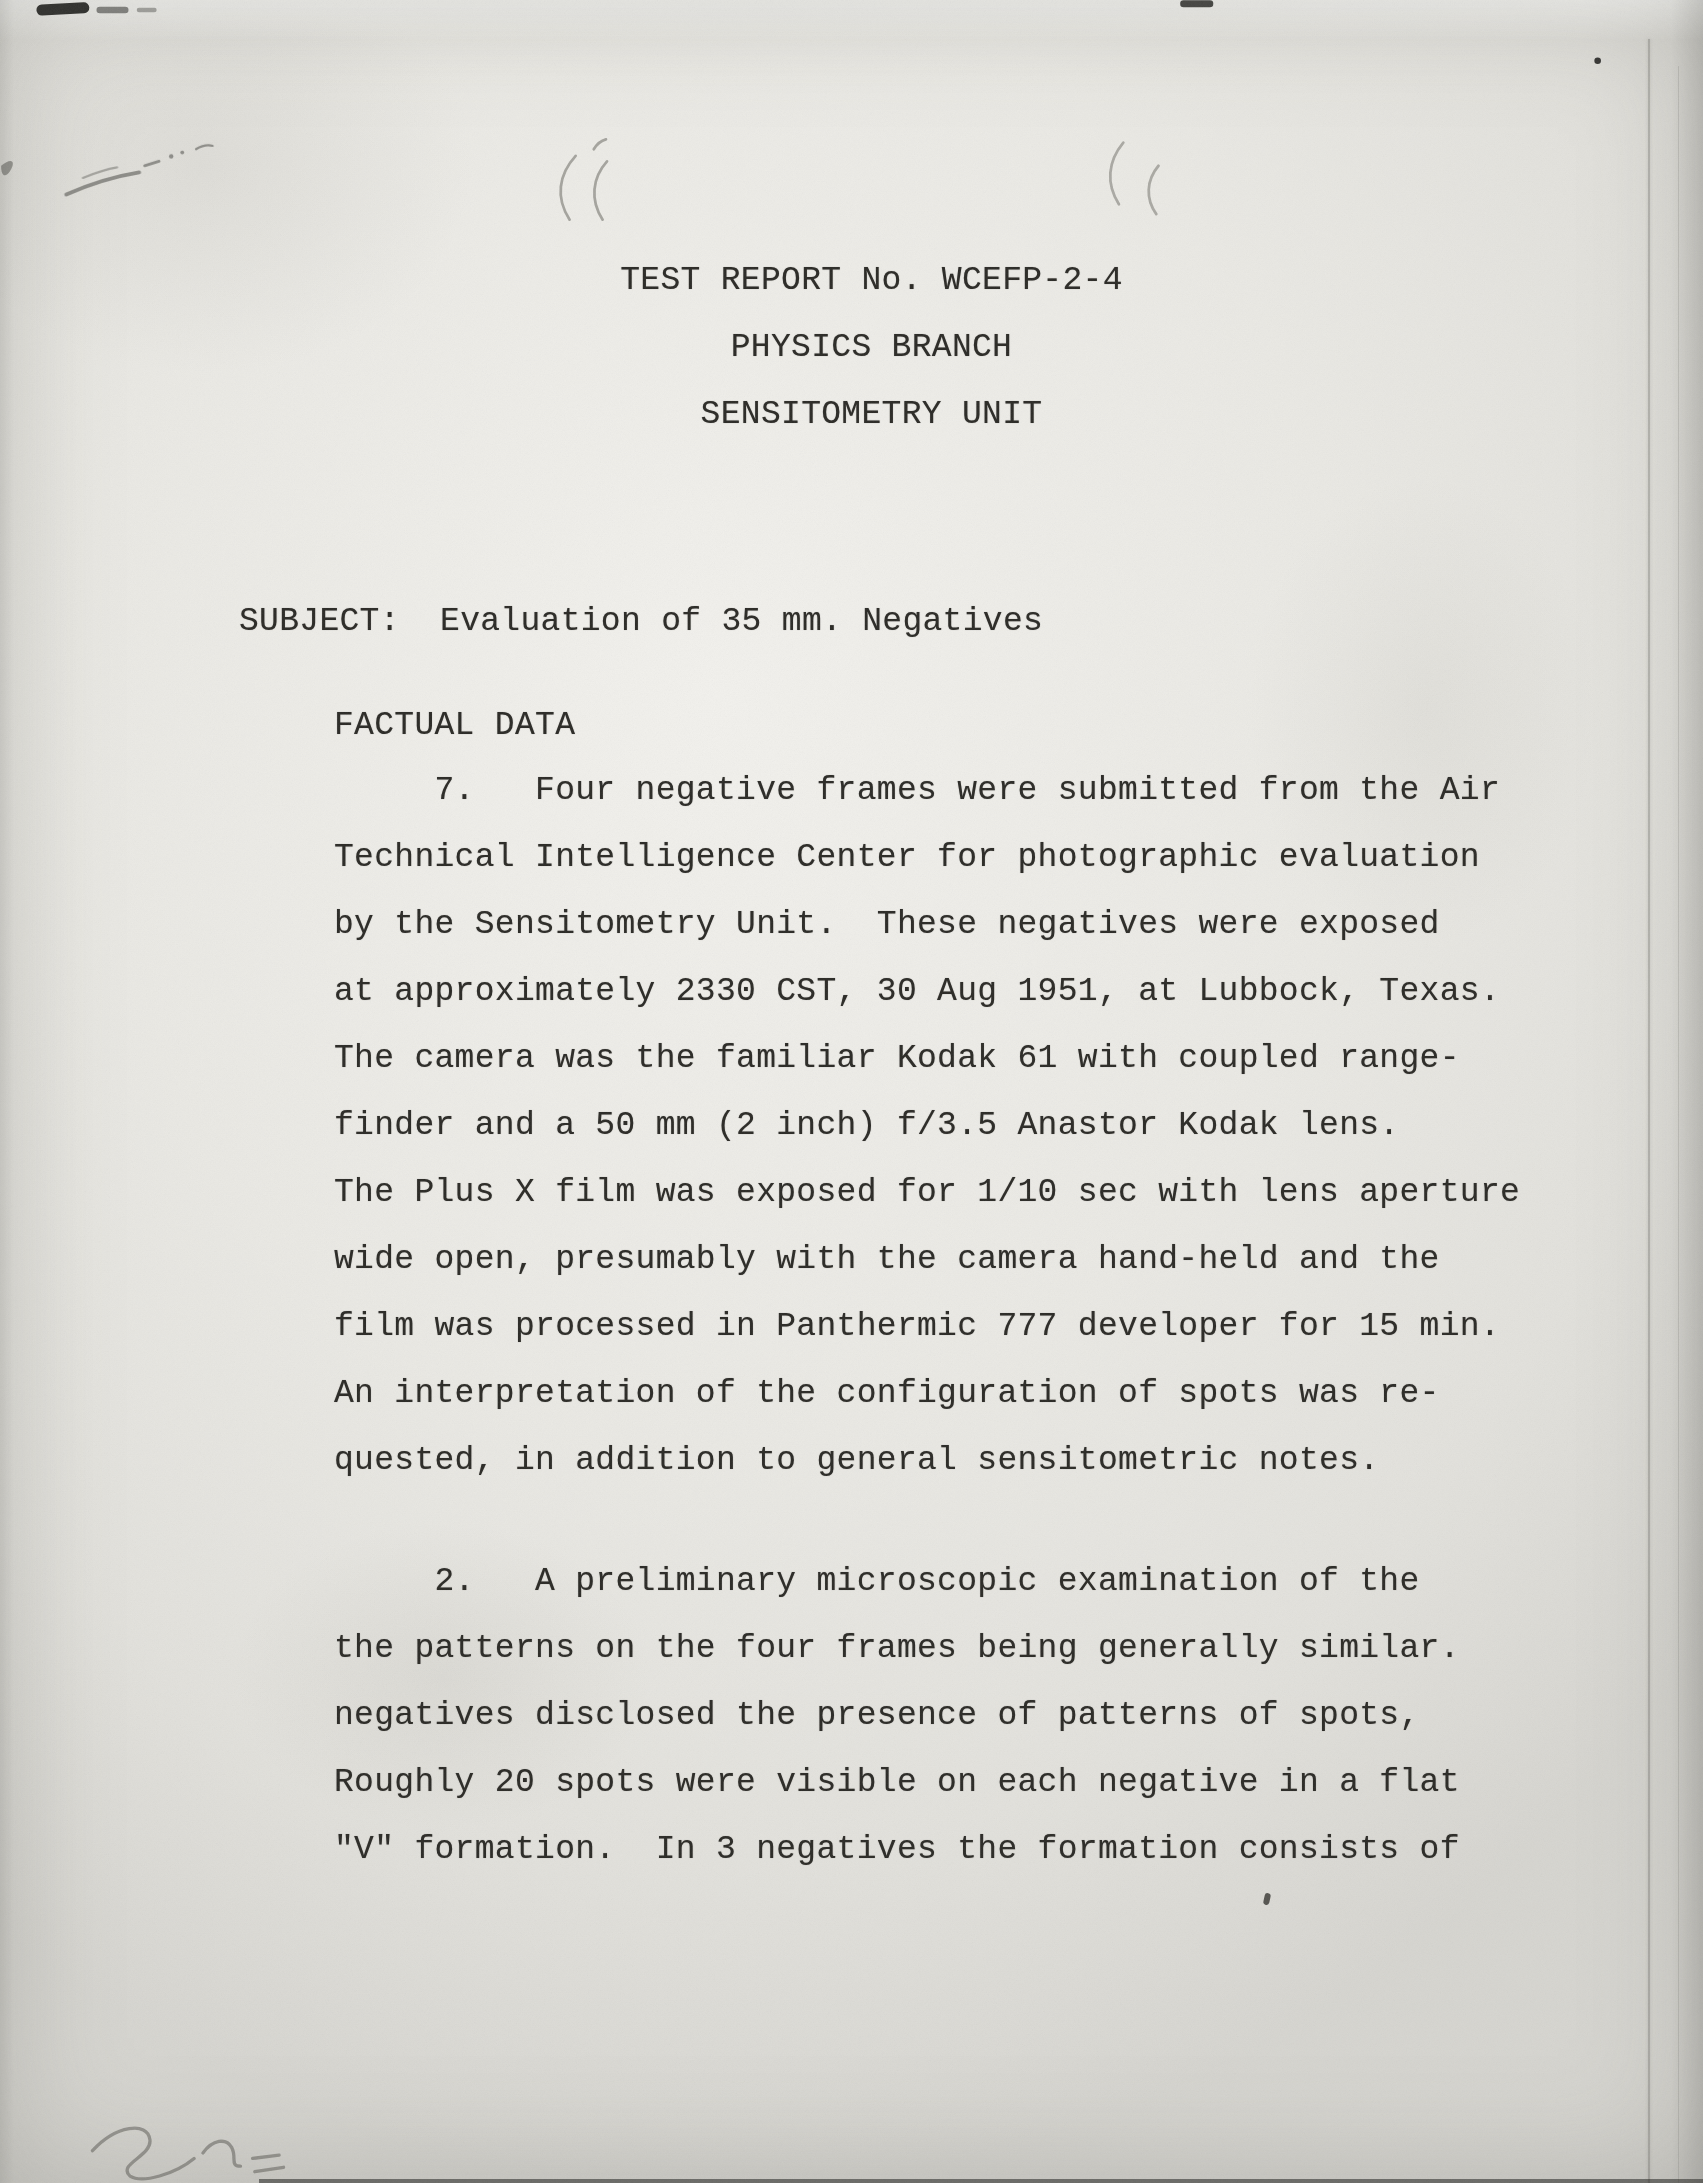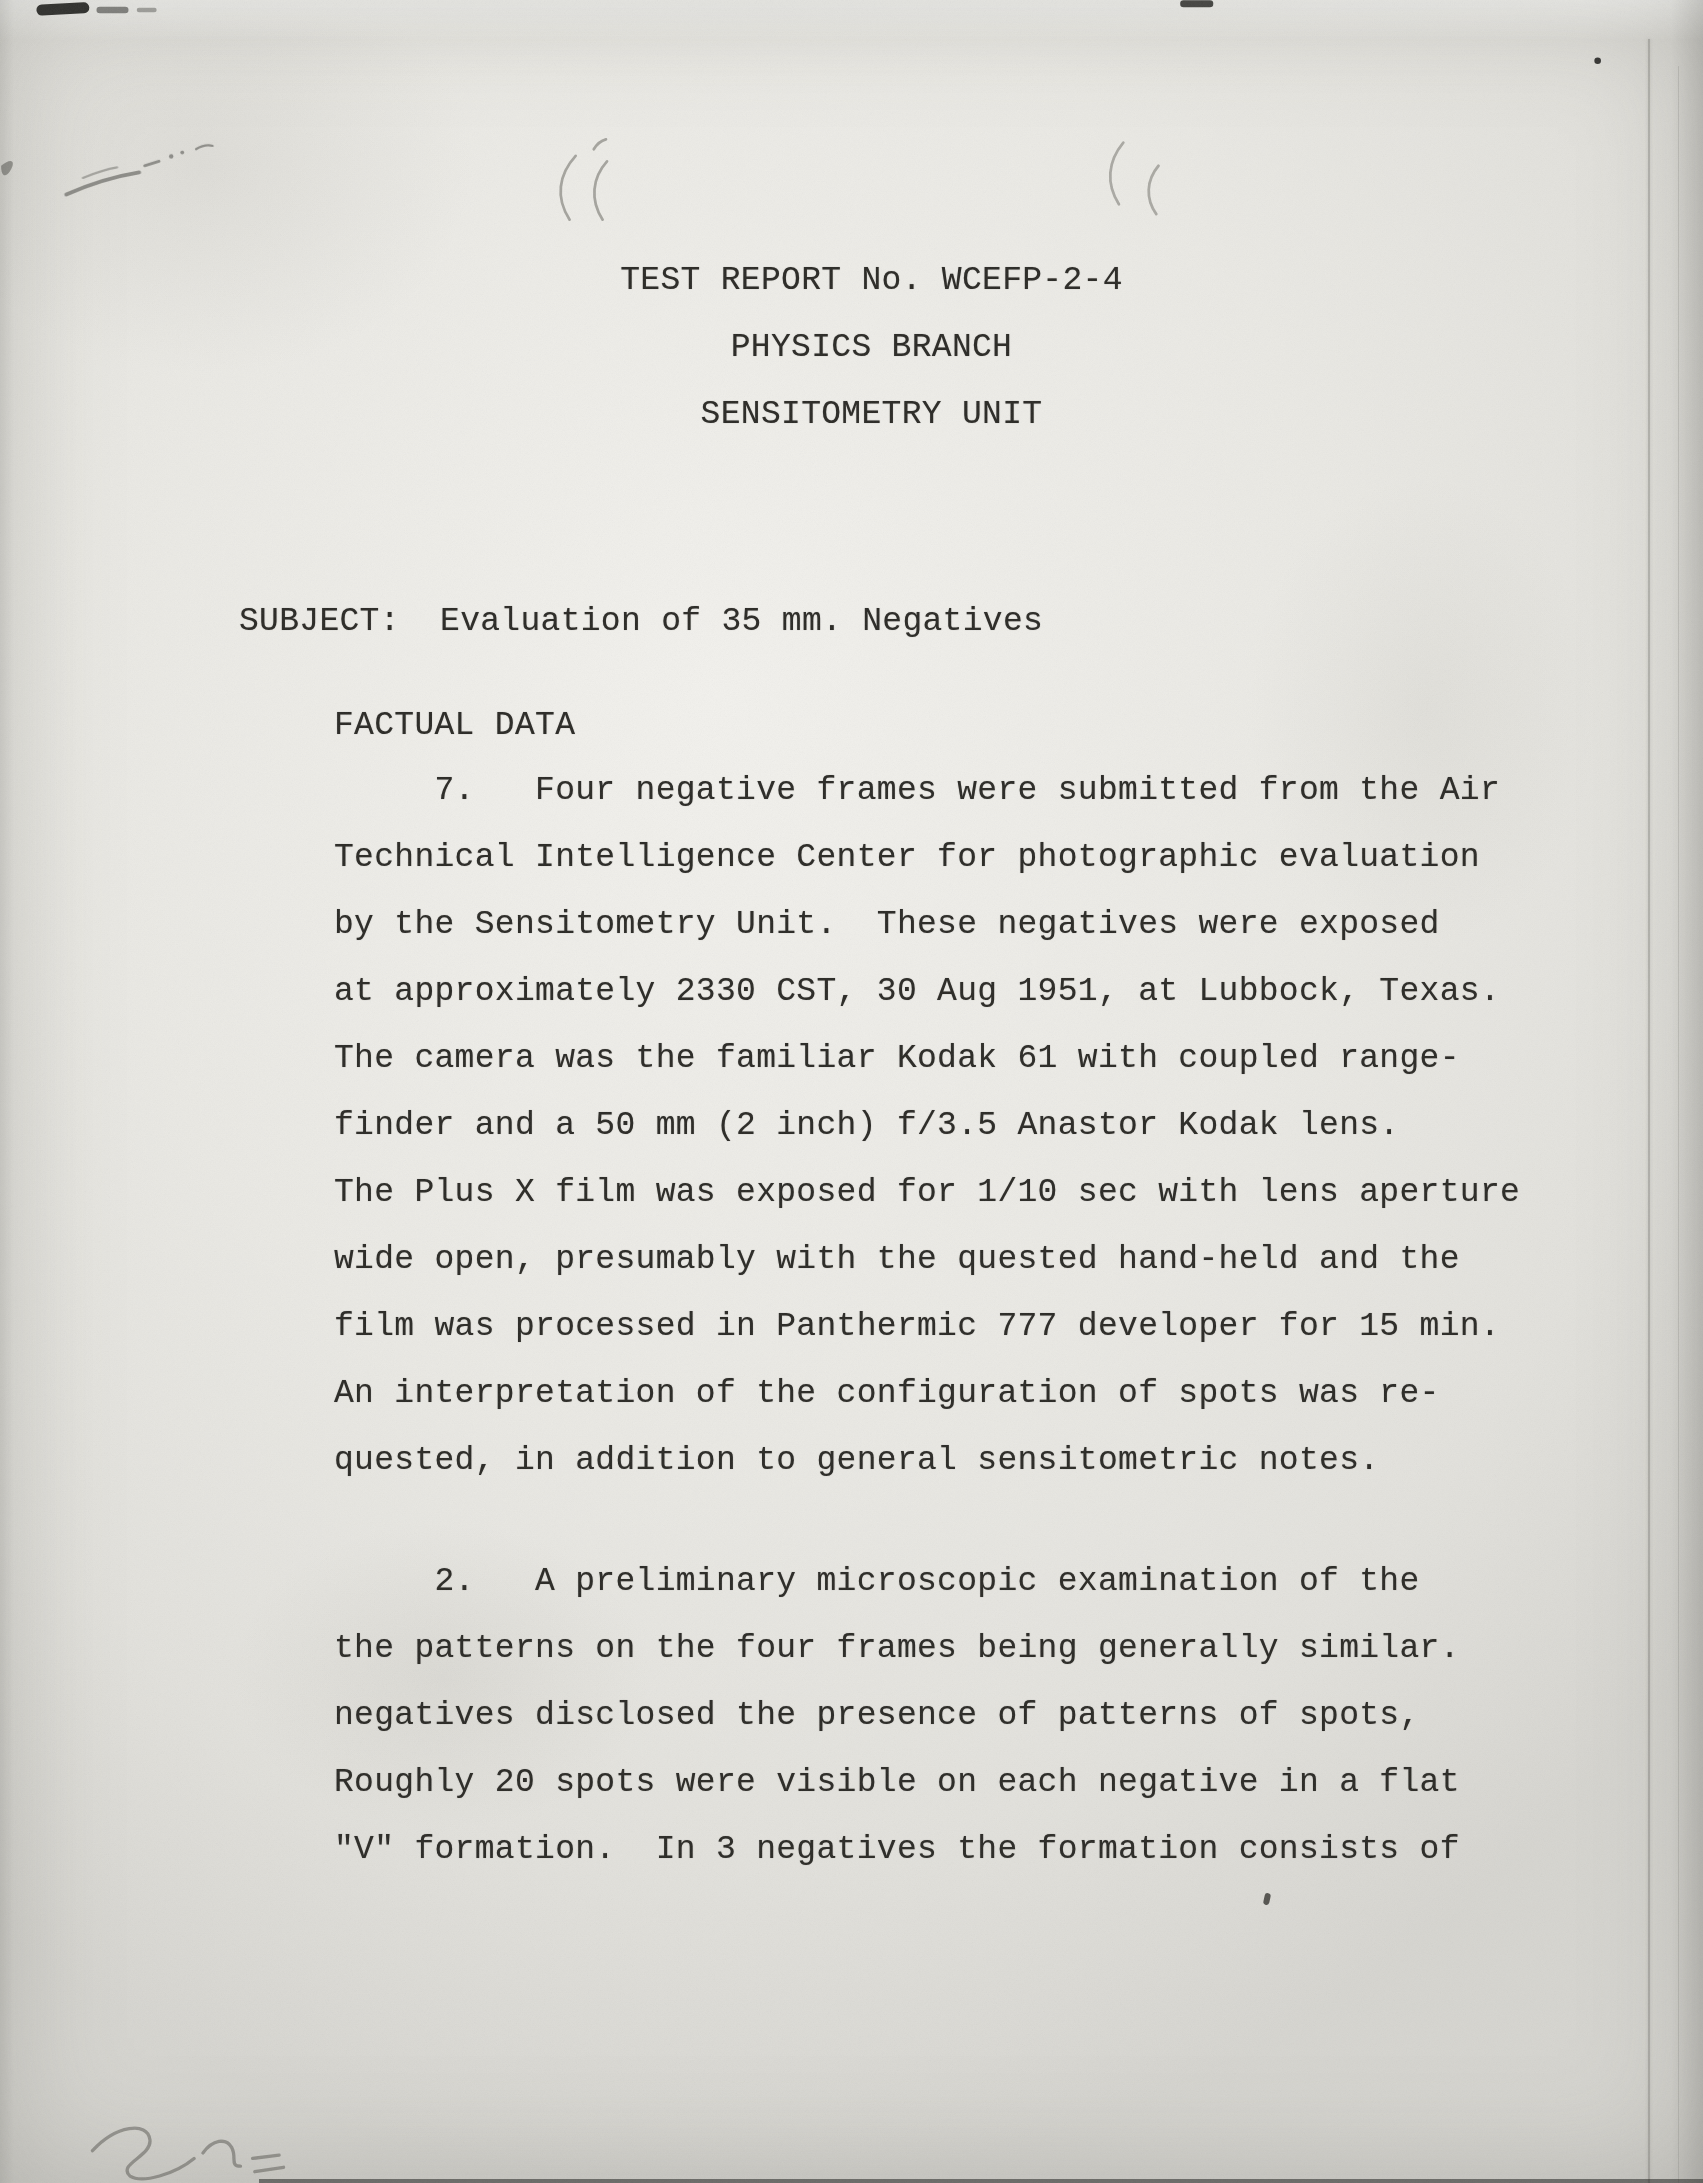--- a/index.html
+++ b/index.html
@@ -162,7 +162,7 @@
     <div class="line">The camera was the familiar Kodak 61 with coupled range-</div>
     <div class="line">finder and a 50 mm (2 inch) f/3.5 Anastor Kodak lens.</div>
     <div class="line">The Plus X film was exposed for 1/10 sec with lens aperture</div>
-    <div class="line">wide open, presumably with the quested hand-held and the</div>
+    <div class="line">wide open, presumably with the camera hand-held and the</div>
     <div class="line">film was processed in Panthermic 777 developer for 15 min.</div>
     <div class="line">An interpretation of the configuration of spots was re-</div>
     <div class="line">quested, in addition to general sensitometric notes.</div>

